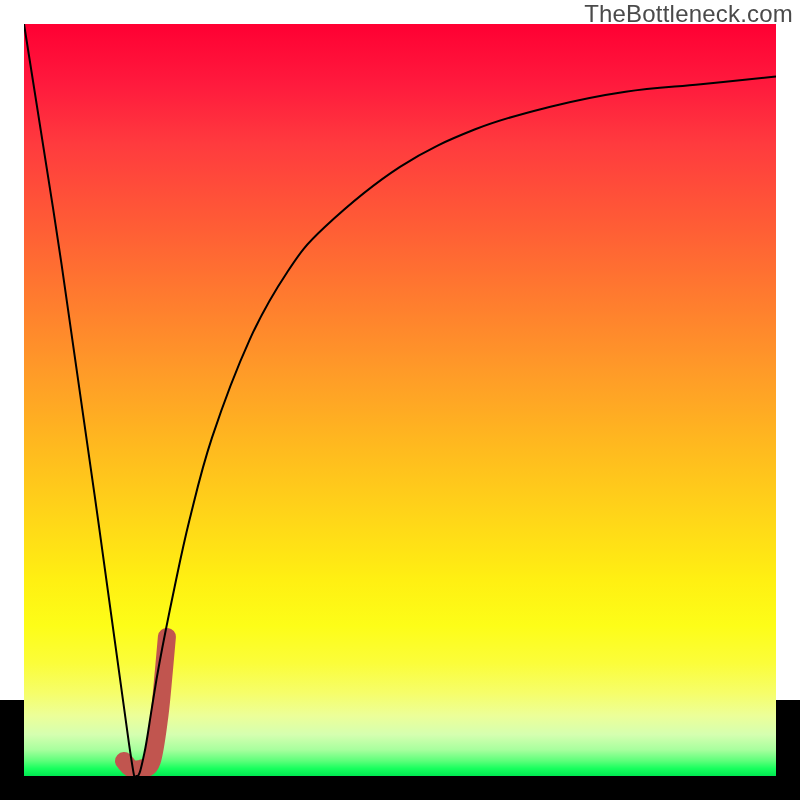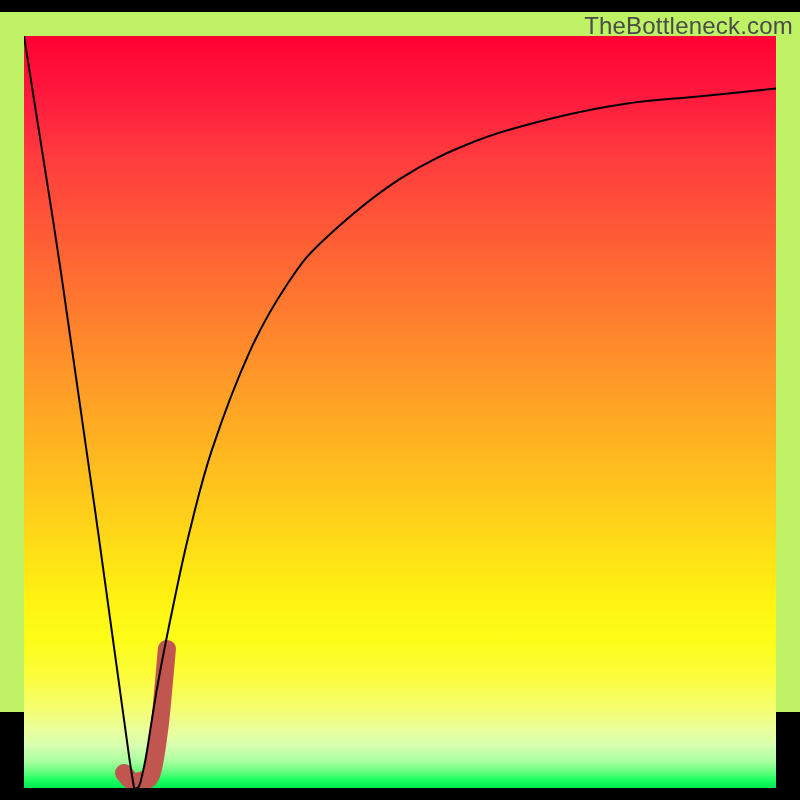--- a/index.html
+++ b/index.html
@@ -13,10 +13,10 @@
   .frame {
     position: absolute;
     left: 0;
-    top: 12px;
+    top: 0;
     width: 800px;
     height: 700px;
-    background: #bef264;
+    background: #ffffff;
   }
   .plot-area {
     position: absolute;

